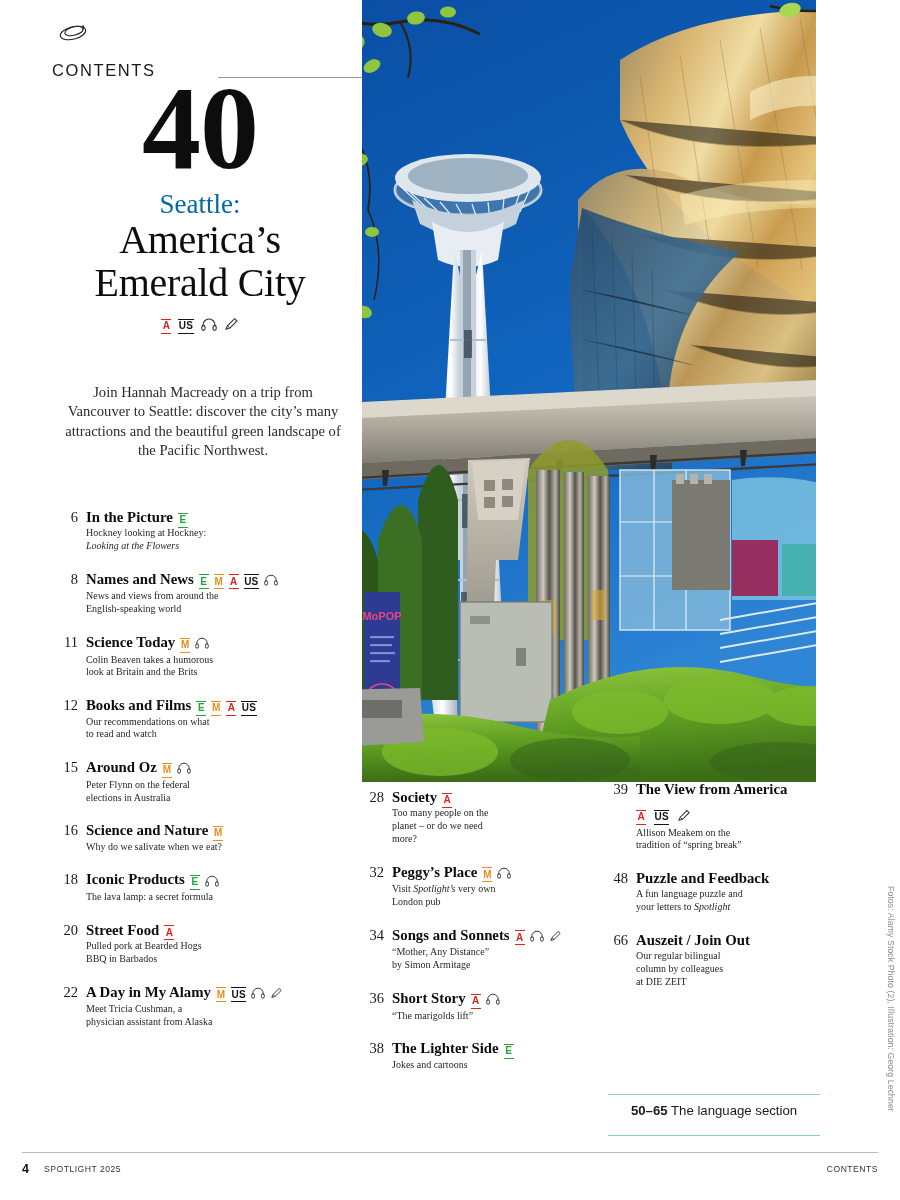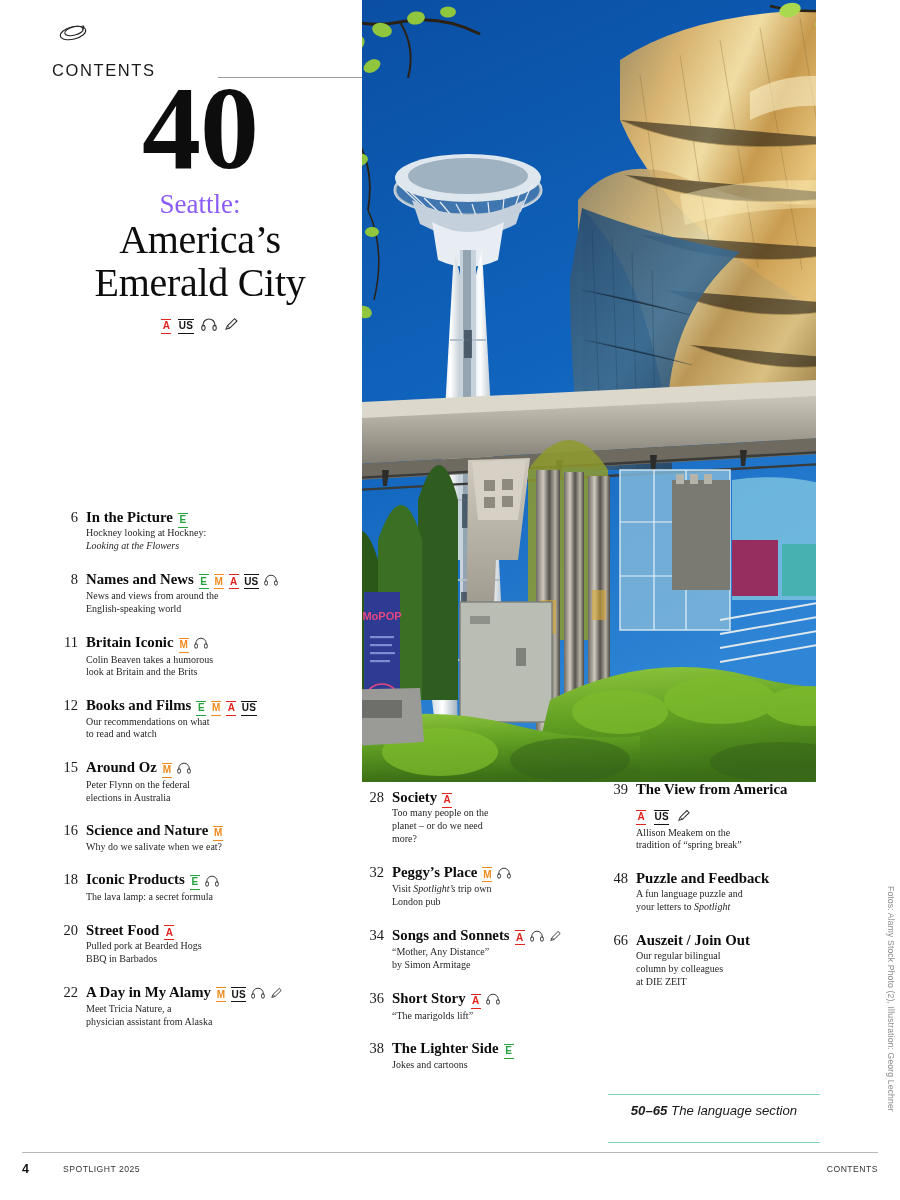--- a/index.html
+++ b/index.html
@@ -34,7 +34,7 @@
   }
   .kicker {
     font-family: "Liberation Serif", serif;
-    font-size: 27px; color: #8b5cf6; margin-top: 6px; line-height: 1.1;
+    font-size: 27px; color: #0369a1; margin-top: 6px; line-height: 1.1;
   }
   .feature-title {
     font-family: "Liberation Serif", serif;

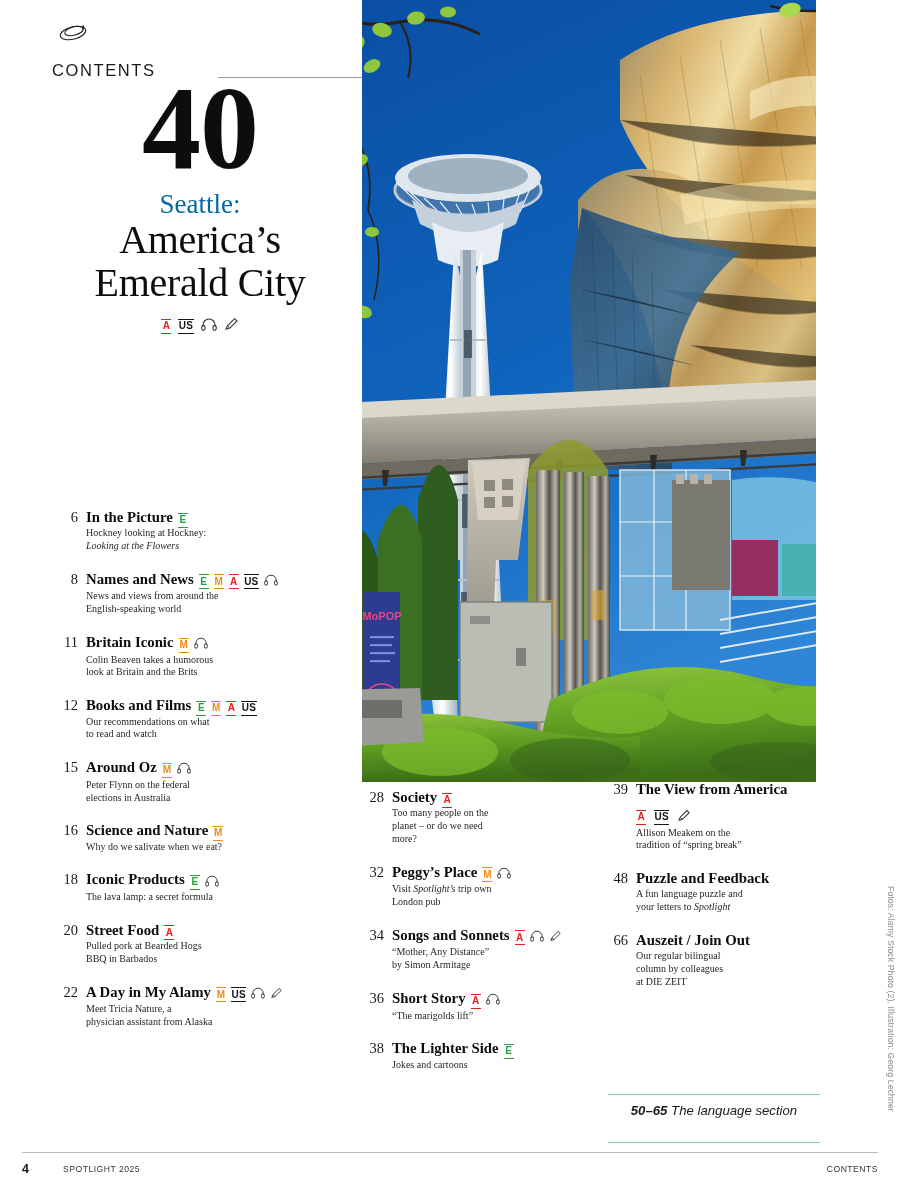--- a/index.html
+++ b/index.html
@@ -170,6 +170,7 @@
     </div>
   </div>
 
+  <div class="intro">Join Hannah Macready on a trip from Vancouver to Seattle: discover the city’s many attractions and the beautiful green landscape of the Pacific Northwest.</div>
 
   <div class="photo">
     <svg viewBox="0 0 538 782" preserveAspectRatio="xMidYMid slice">

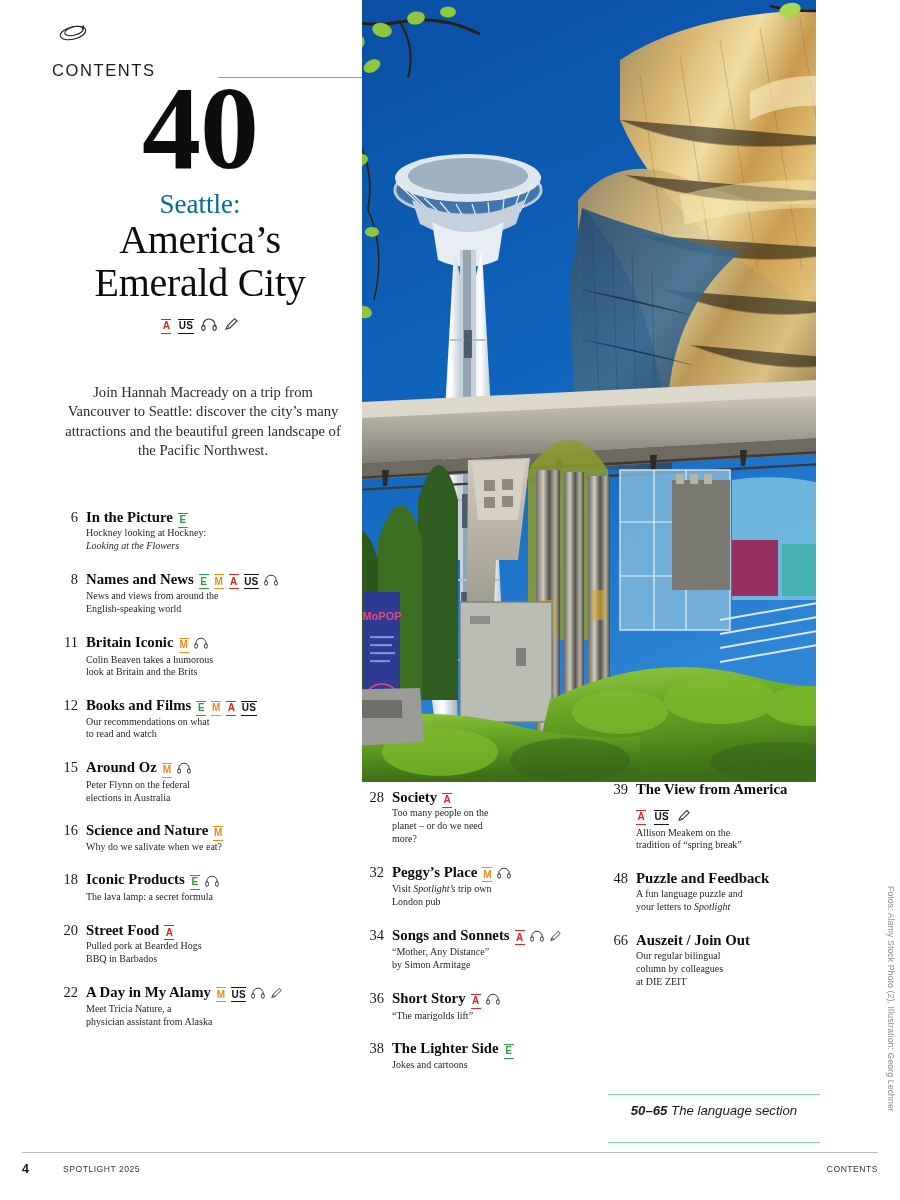--- a/index.html
+++ b/index.html
@@ -463,7 +463,7 @@
 
     <div class="entry">
       <span class="pg">11</span>
-      <div class="ttl"><span>Britain Iconic</span><span class="badge-row inline">
+      <div class="ttl"><span>Science Today</span><span class="badge-row inline">
         <span class="lvl M">M</span>
         <span class="ico"><svg width="14" height="12" viewBox="0 0 16 13">
                 <path d="M2 8.5V7a6 6 0 0 1 12 0v1.5" fill="none" stroke="#333" stroke-width="1.1"></path>

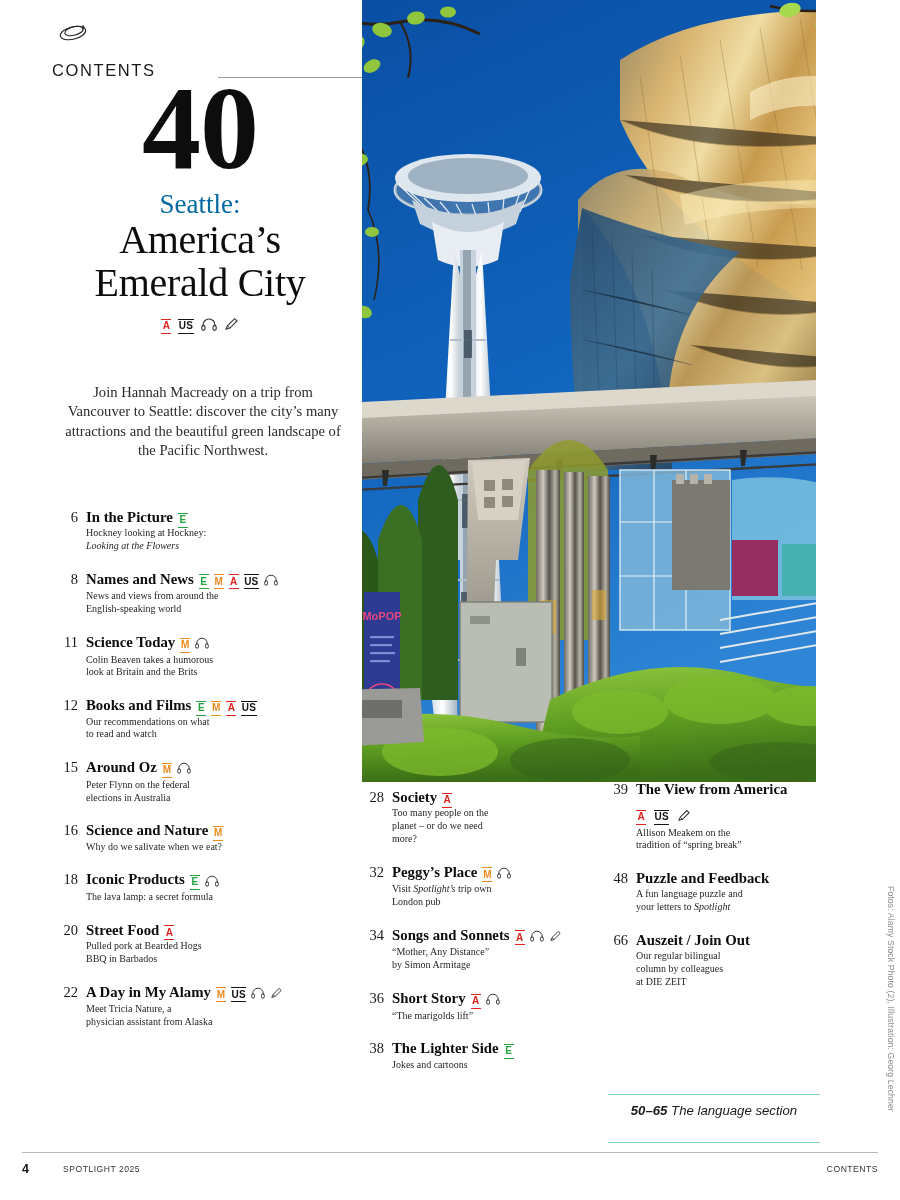--- a/index.html
+++ b/index.html
@@ -573,7 +573,7 @@
                 <rect x="12" y="7.4" width="3.2" height="5" rx="1.6" fill="none" stroke="#333" stroke-width="1.1"></rect>
               </svg></span>
       </span></div>
-      <div class="desc"><span>Visit </span><i>Spotlight’s</i><span> trip own</span></div>
+      <div class="desc"><span>Visit </span><i>Spotlight’s</i><span> very own</span></div>
       <div class="desc">London pub</div>
     </div>
 

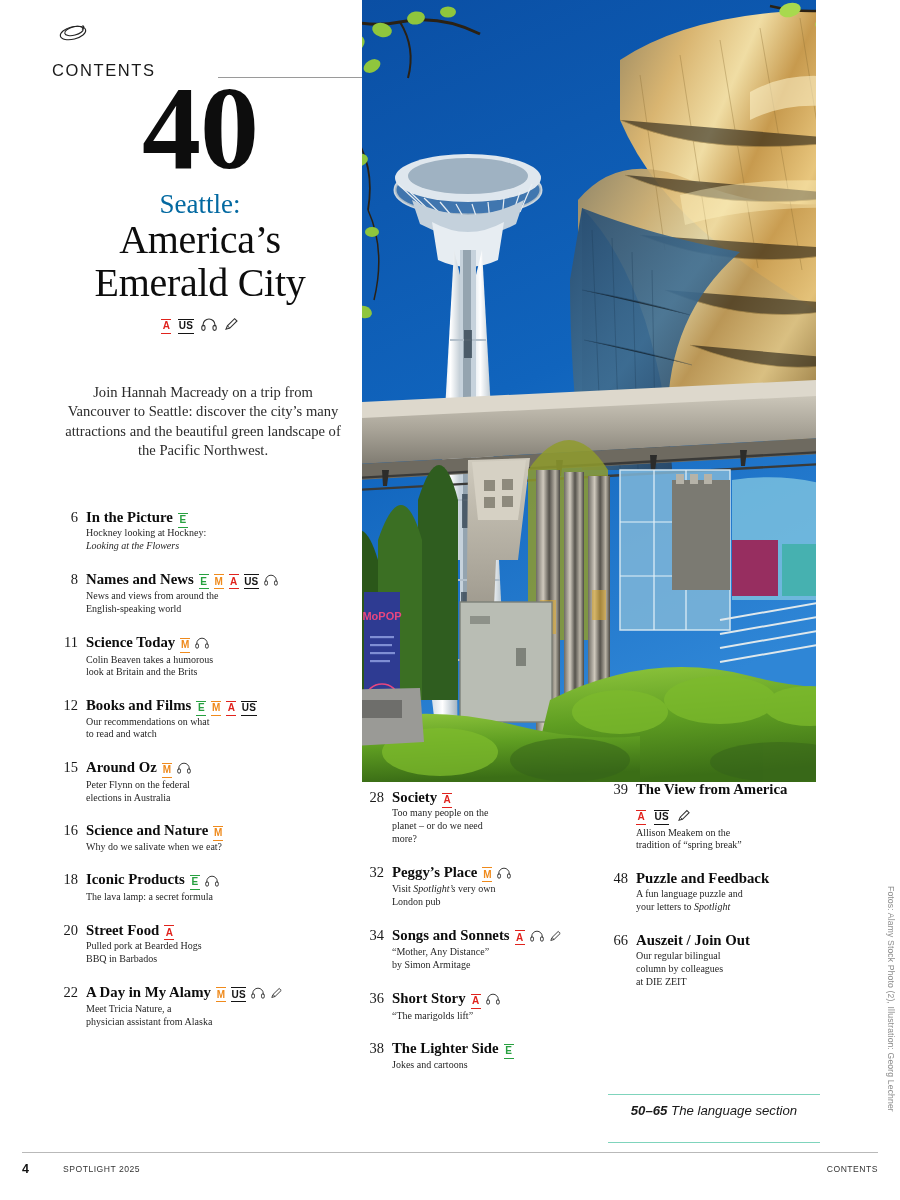--- a/index.html
+++ b/index.html
@@ -546,7 +546,7 @@
                 <path d="M3.4 8.8 L5.8 11.1" fill="none" stroke="#333" stroke-width="1"></path>
               </svg></span>
       </span></div>
-      <div class="desc">Meet Tricia Nature, a</div>
+      <div class="desc">Meet Tricia Cushman, a</div>
       <div class="desc">physician assistant from Alaska</div>
     </div>
   </div>

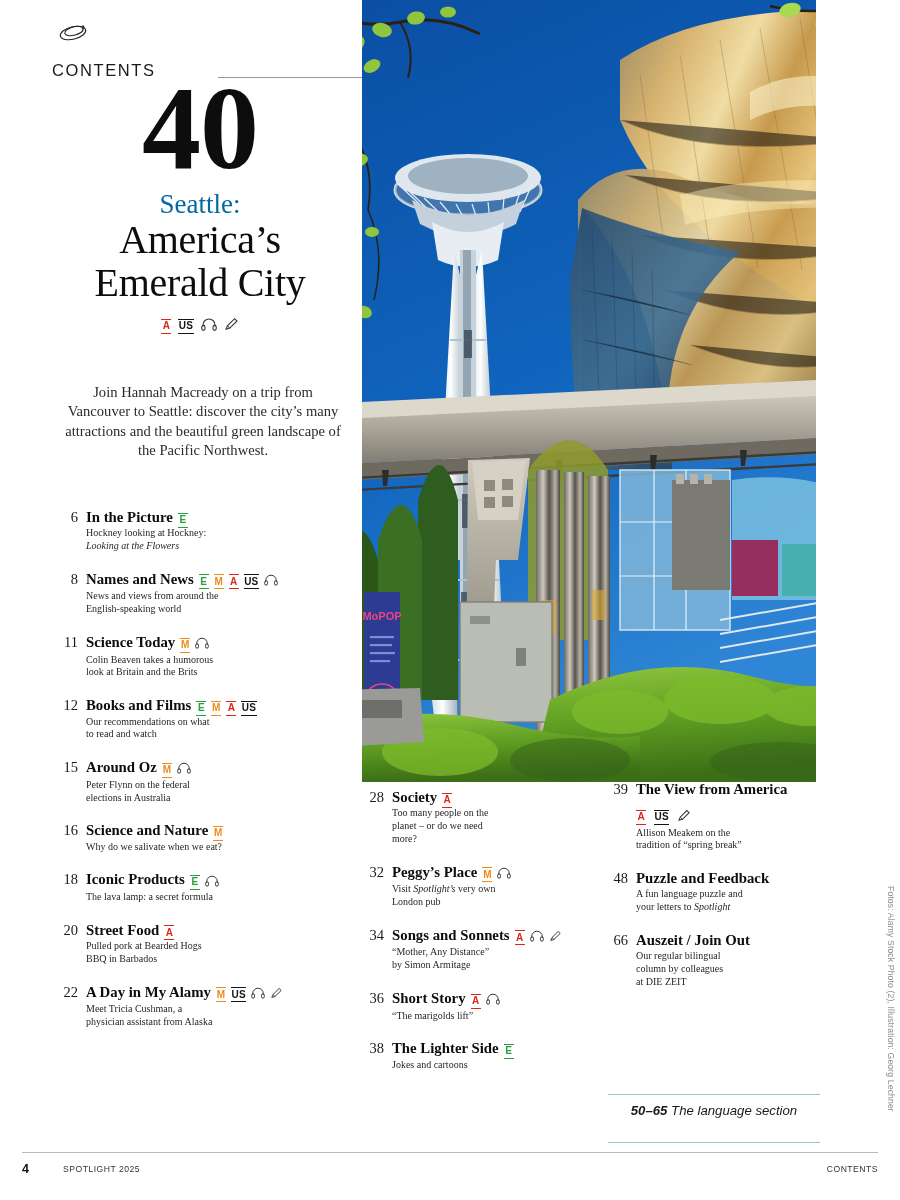--- a/index.html
+++ b/index.html
@@ -97,10 +97,10 @@
   
   .lang-box {
     position: absolute; left: 608px; top: 1094px; width: 212px;
-    padding: 8px 0 24px 0;
+    padding: 8px 0 17px 0;
     border-top: 1.4px solid #7fd4bc; border-bottom: 1.4px solid #7fd4bc;
     font-family: "Liberation Sans", sans-serif;
-    font-size: 13.2px; color: #1a1a1a; text-align: center; font-style: italic;
+    font-size: 13.2px; color: #1a1a1a; text-align: center;
   }
   .lang-box b { font-weight: 700; }
 

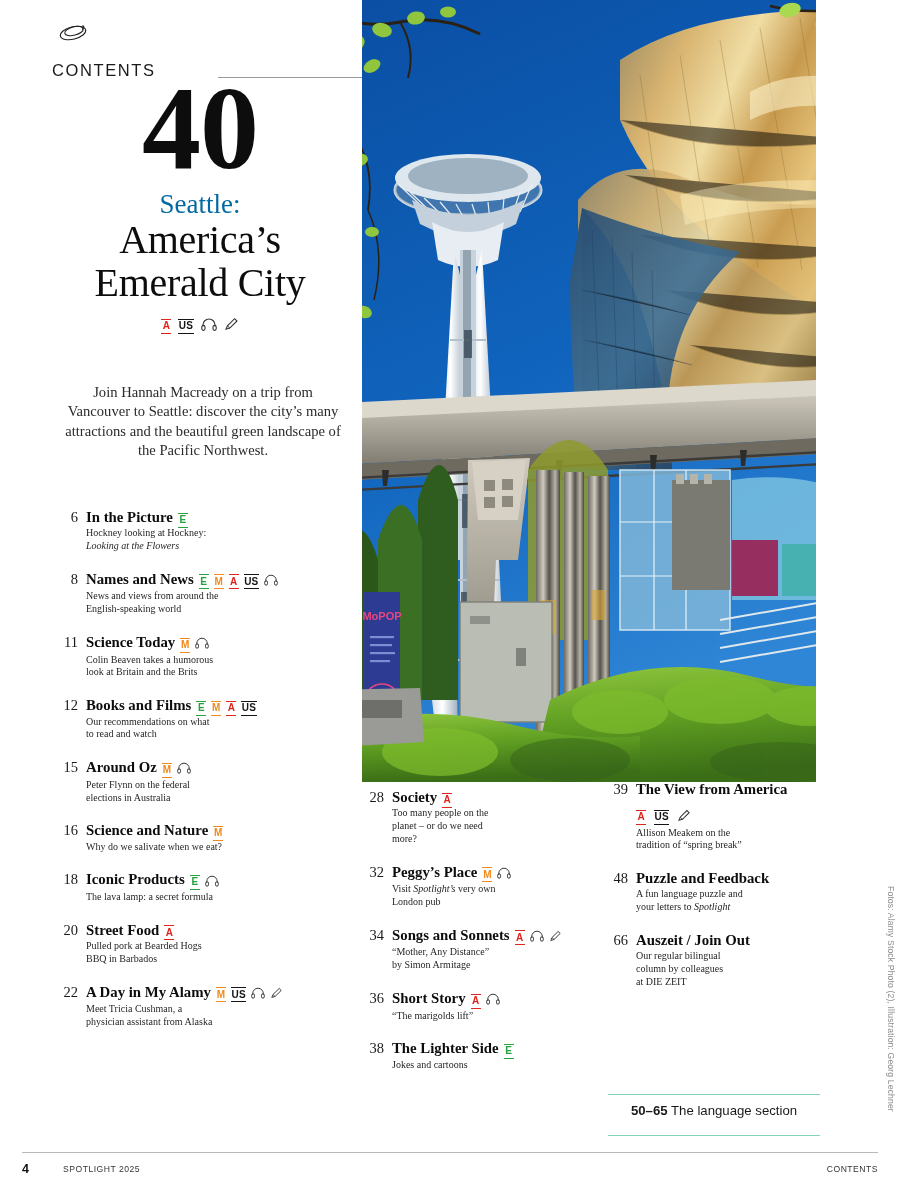--- a/index.html
+++ b/index.html
@@ -120,7 +120,7 @@
     font-family: "Liberation Sans", sans-serif; font-weight: 700; font-size: 12.5px; color: #111;
   }
   .foot-left {
-    position: absolute; left: 63px; top: 6px;
+    position: absolute; left: 44px; top: 6px;
     font-family: "Liberation Sans", sans-serif; font-size: 8.6px; letter-spacing: 0.5px; color: #333;
   }
   .foot-right {

